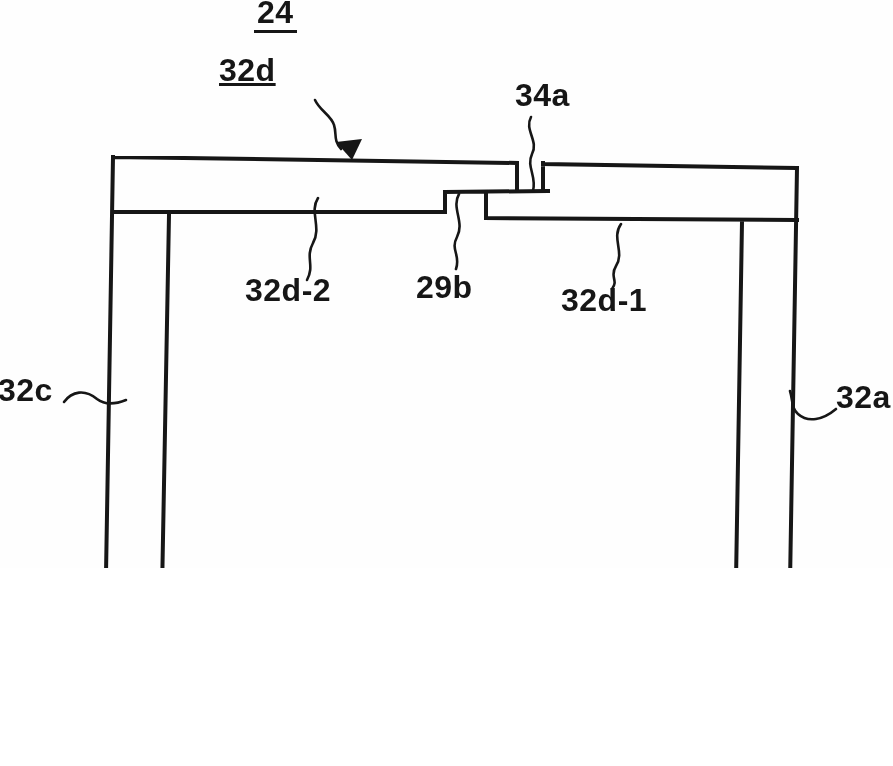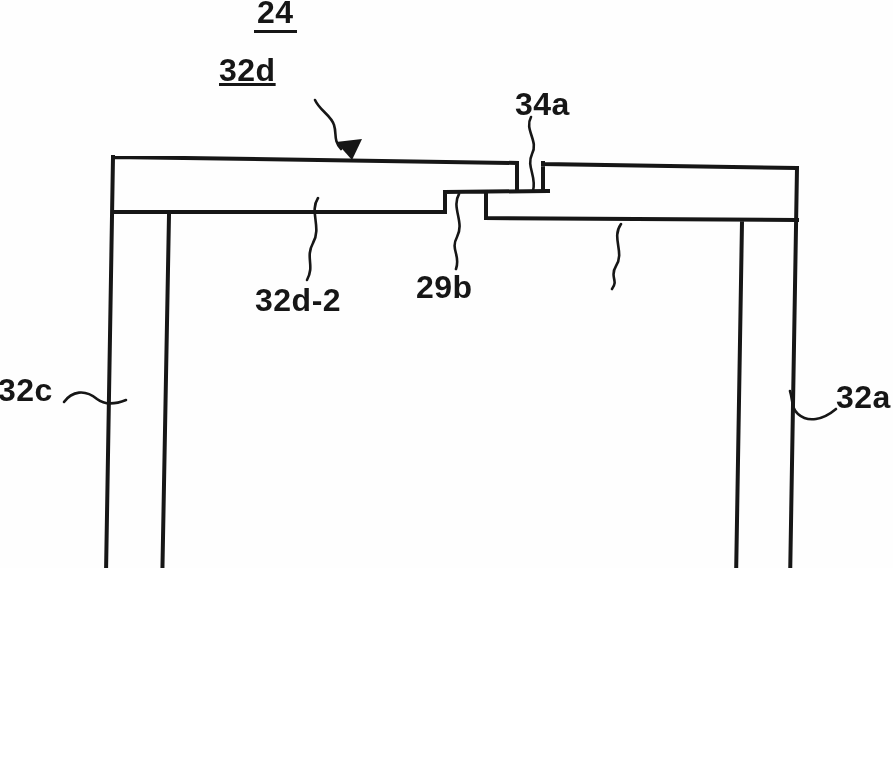--- a/index.html
+++ b/index.html
@@ -35,7 +35,7 @@
   
   .pos-title  { left: 254px; top: -4px;  }
   .pos-32d    { left: 219px; top: 54px; text-decoration: underline;  }
-  .pos-34a    { left: 515px; top: 88px;  }
+  .pos-34a    { left: 515px; top: 79px;  }
   .pos-32d2   { left: 245px; top: 284px; margin-left: 10px; }
   .pos-34b    { left: 416px; top: 271px; }
   .pos-32d1   { left: 561px; top: 284px; }

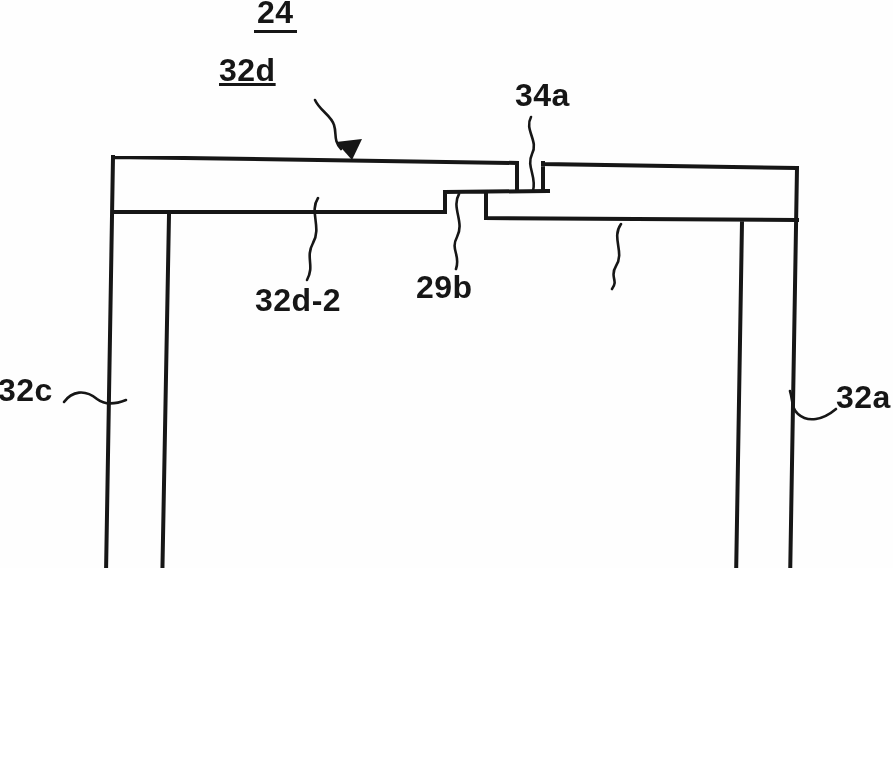--- a/index.html
+++ b/index.html
@@ -36,7 +36,7 @@
   .pos-title  { left: 254px; top: -4px;  }
   .pos-32d    { left: 219px; top: 54px; text-decoration: underline;  }
   .pos-34a    { left: 515px; top: 79px;  }
-  .pos-32d2   { left: 245px; top: 284px; margin-left: 10px; }
+  .pos-32d2   { left: 245px; top: 274px; }
   .pos-34b    { left: 416px; top: 271px; }
   .pos-32d1   { left: 561px; top: 284px; }
   .pos-32c    { left: -2px;  top: 374px; }

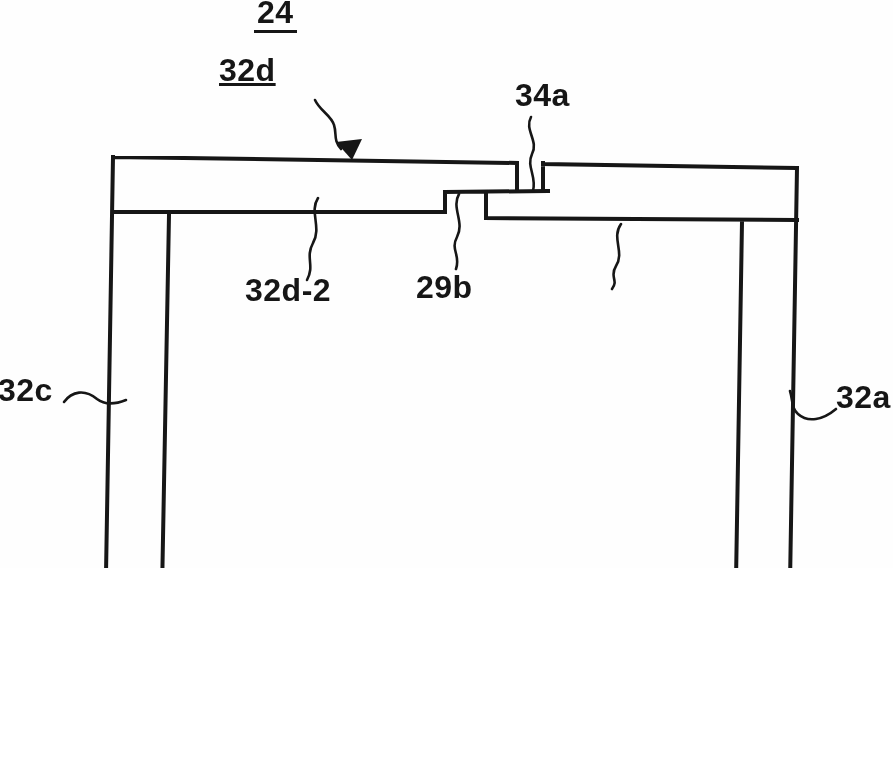--- a/index.html
+++ b/index.html
@@ -84,6 +84,7 @@
 
   <div class="lbl pos-34b">29b</div>
 
+  <div class="lbl pos-32d1">32d-1</div>
 
   <div class="lbl pos-32c">32c</div>
 

